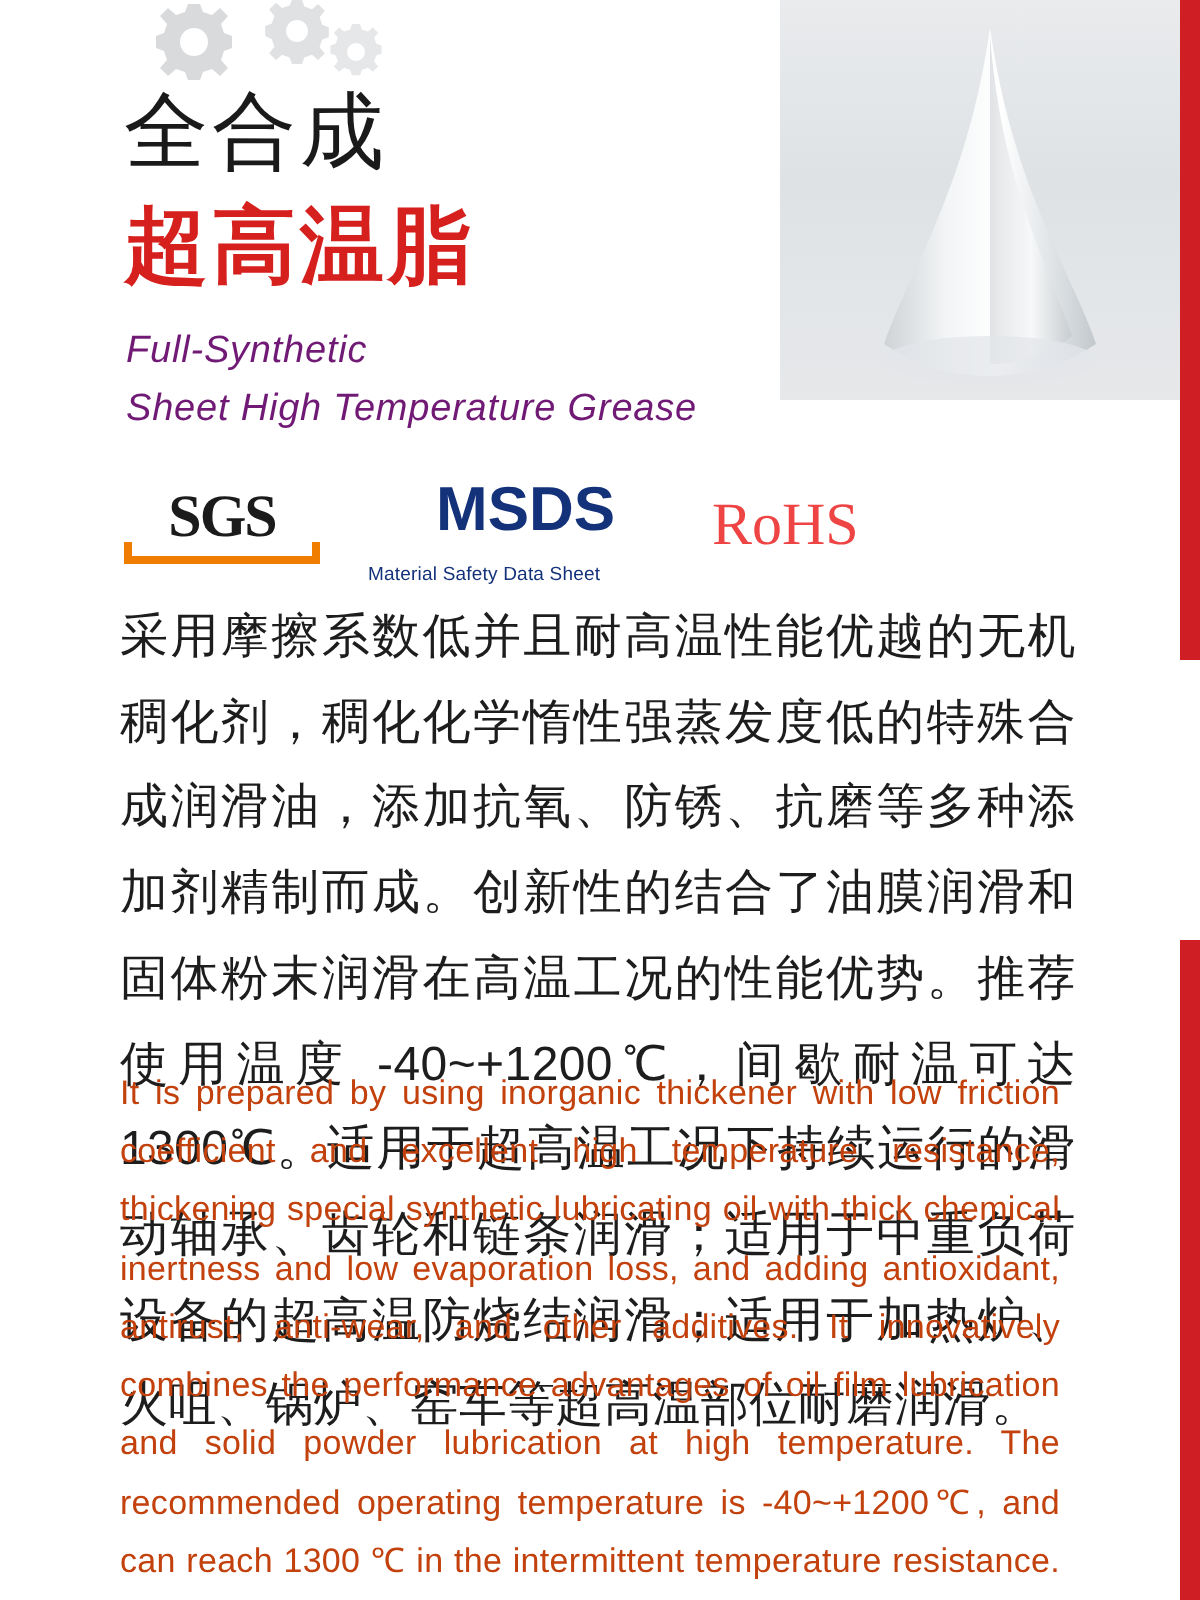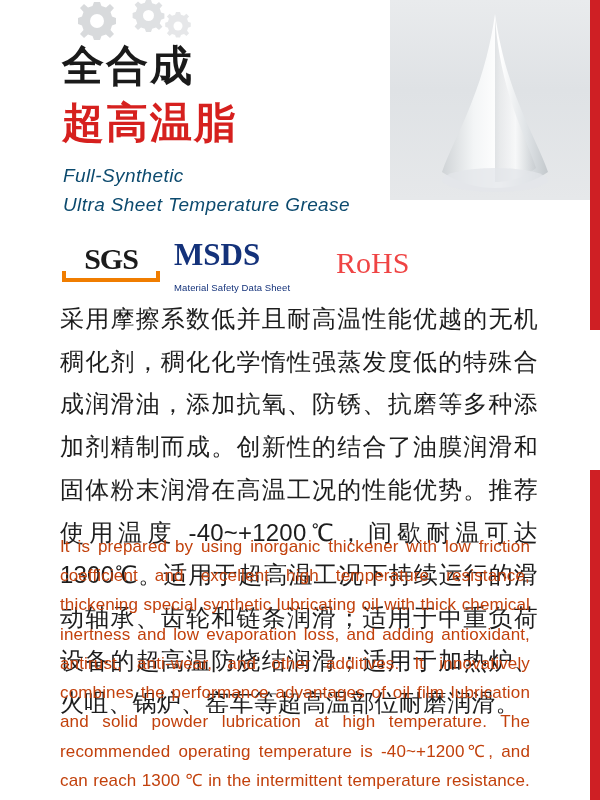--- a/index.html
+++ b/index.html
@@ -61,7 +61,7 @@
   .title-cn-1 {
     font-family: "Liberation Sans", sans-serif;
     font-size: 42px;
-    font-weight: bold;
+    font-weight: normal;
     color: #1a1a1a;
     letter-spacing: 2px;
     line-height: 1.12;

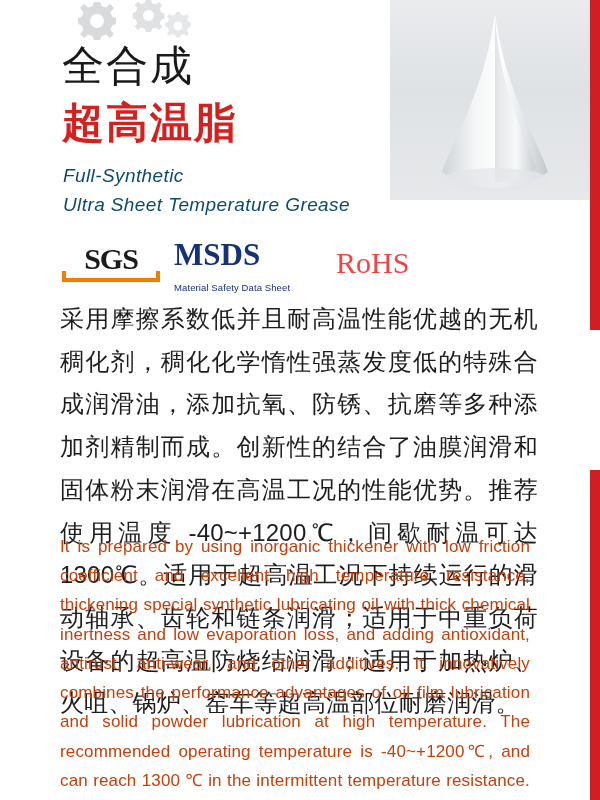--- a/index.html
+++ b/index.html
@@ -81,7 +81,7 @@
     top: 162px;
     left: 63px;
     width: 420px;
-    color: #0c4a6e;
+    color: #701a75;
     font-style: italic;
     font-size: 19px;
     line-height: 1.5;

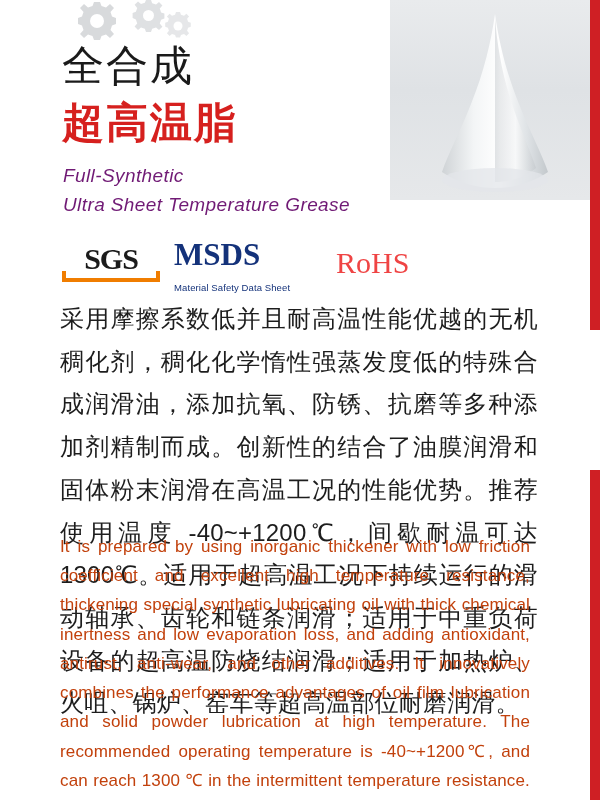--- a/index.html
+++ b/index.html
@@ -257,7 +257,7 @@
 
   <div class="subtitle-block">
     <div>Full-Synthetic</div>
-    <div>Ultra Sheet Temperature Grease</div>
+    <div>Sheet High Temperature Grease</div>
   </div>
 
   <div class="cert-row">

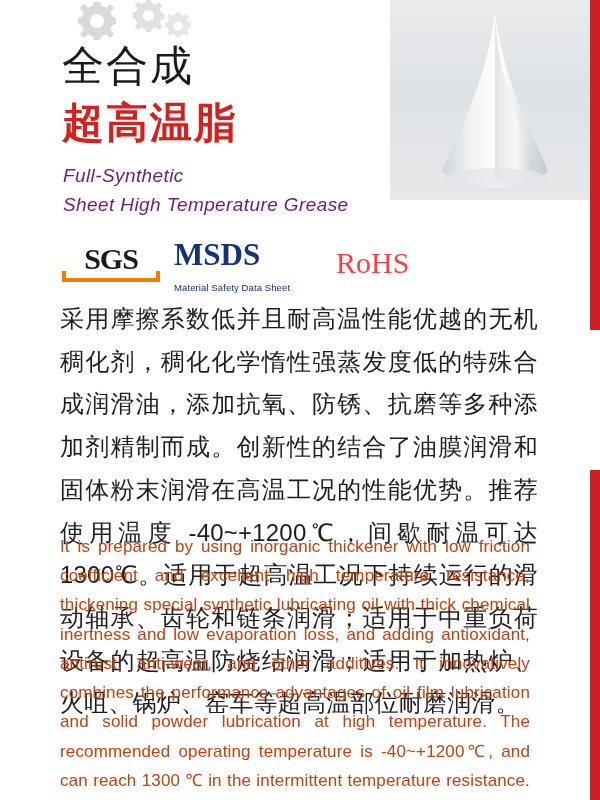--- a/index.html
+++ b/index.html
@@ -96,7 +96,7 @@
     height: 44px;
     display: flex;
     align-items: flex-end;
-    gap: 14px;
+    gap: 24px;
   }
 
   

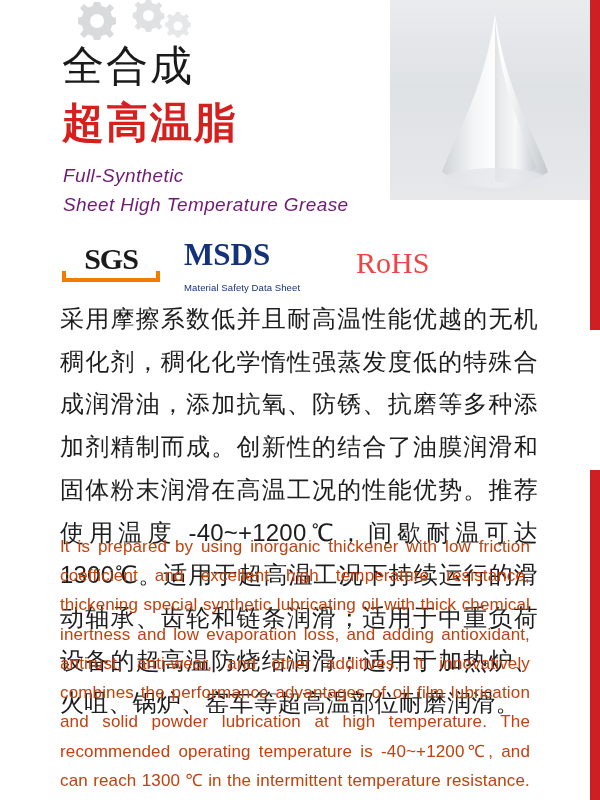--- a/index.html
+++ b/index.html
@@ -137,12 +137,13 @@
     position: relative;
   }
   .msds-main {
-    font-family: Liberation Serif, serif;
+    font-family: Liberation Sans, sans-serif;
     font-weight: bold;
     font-size: 31px;
     color: #14327a;
     letter-spacing: 0px;
     line-height: 30px;
+    margin-left: 34px;
   }
   .msds-sub {
     font-family: "Liberation Sans", sans-serif;

